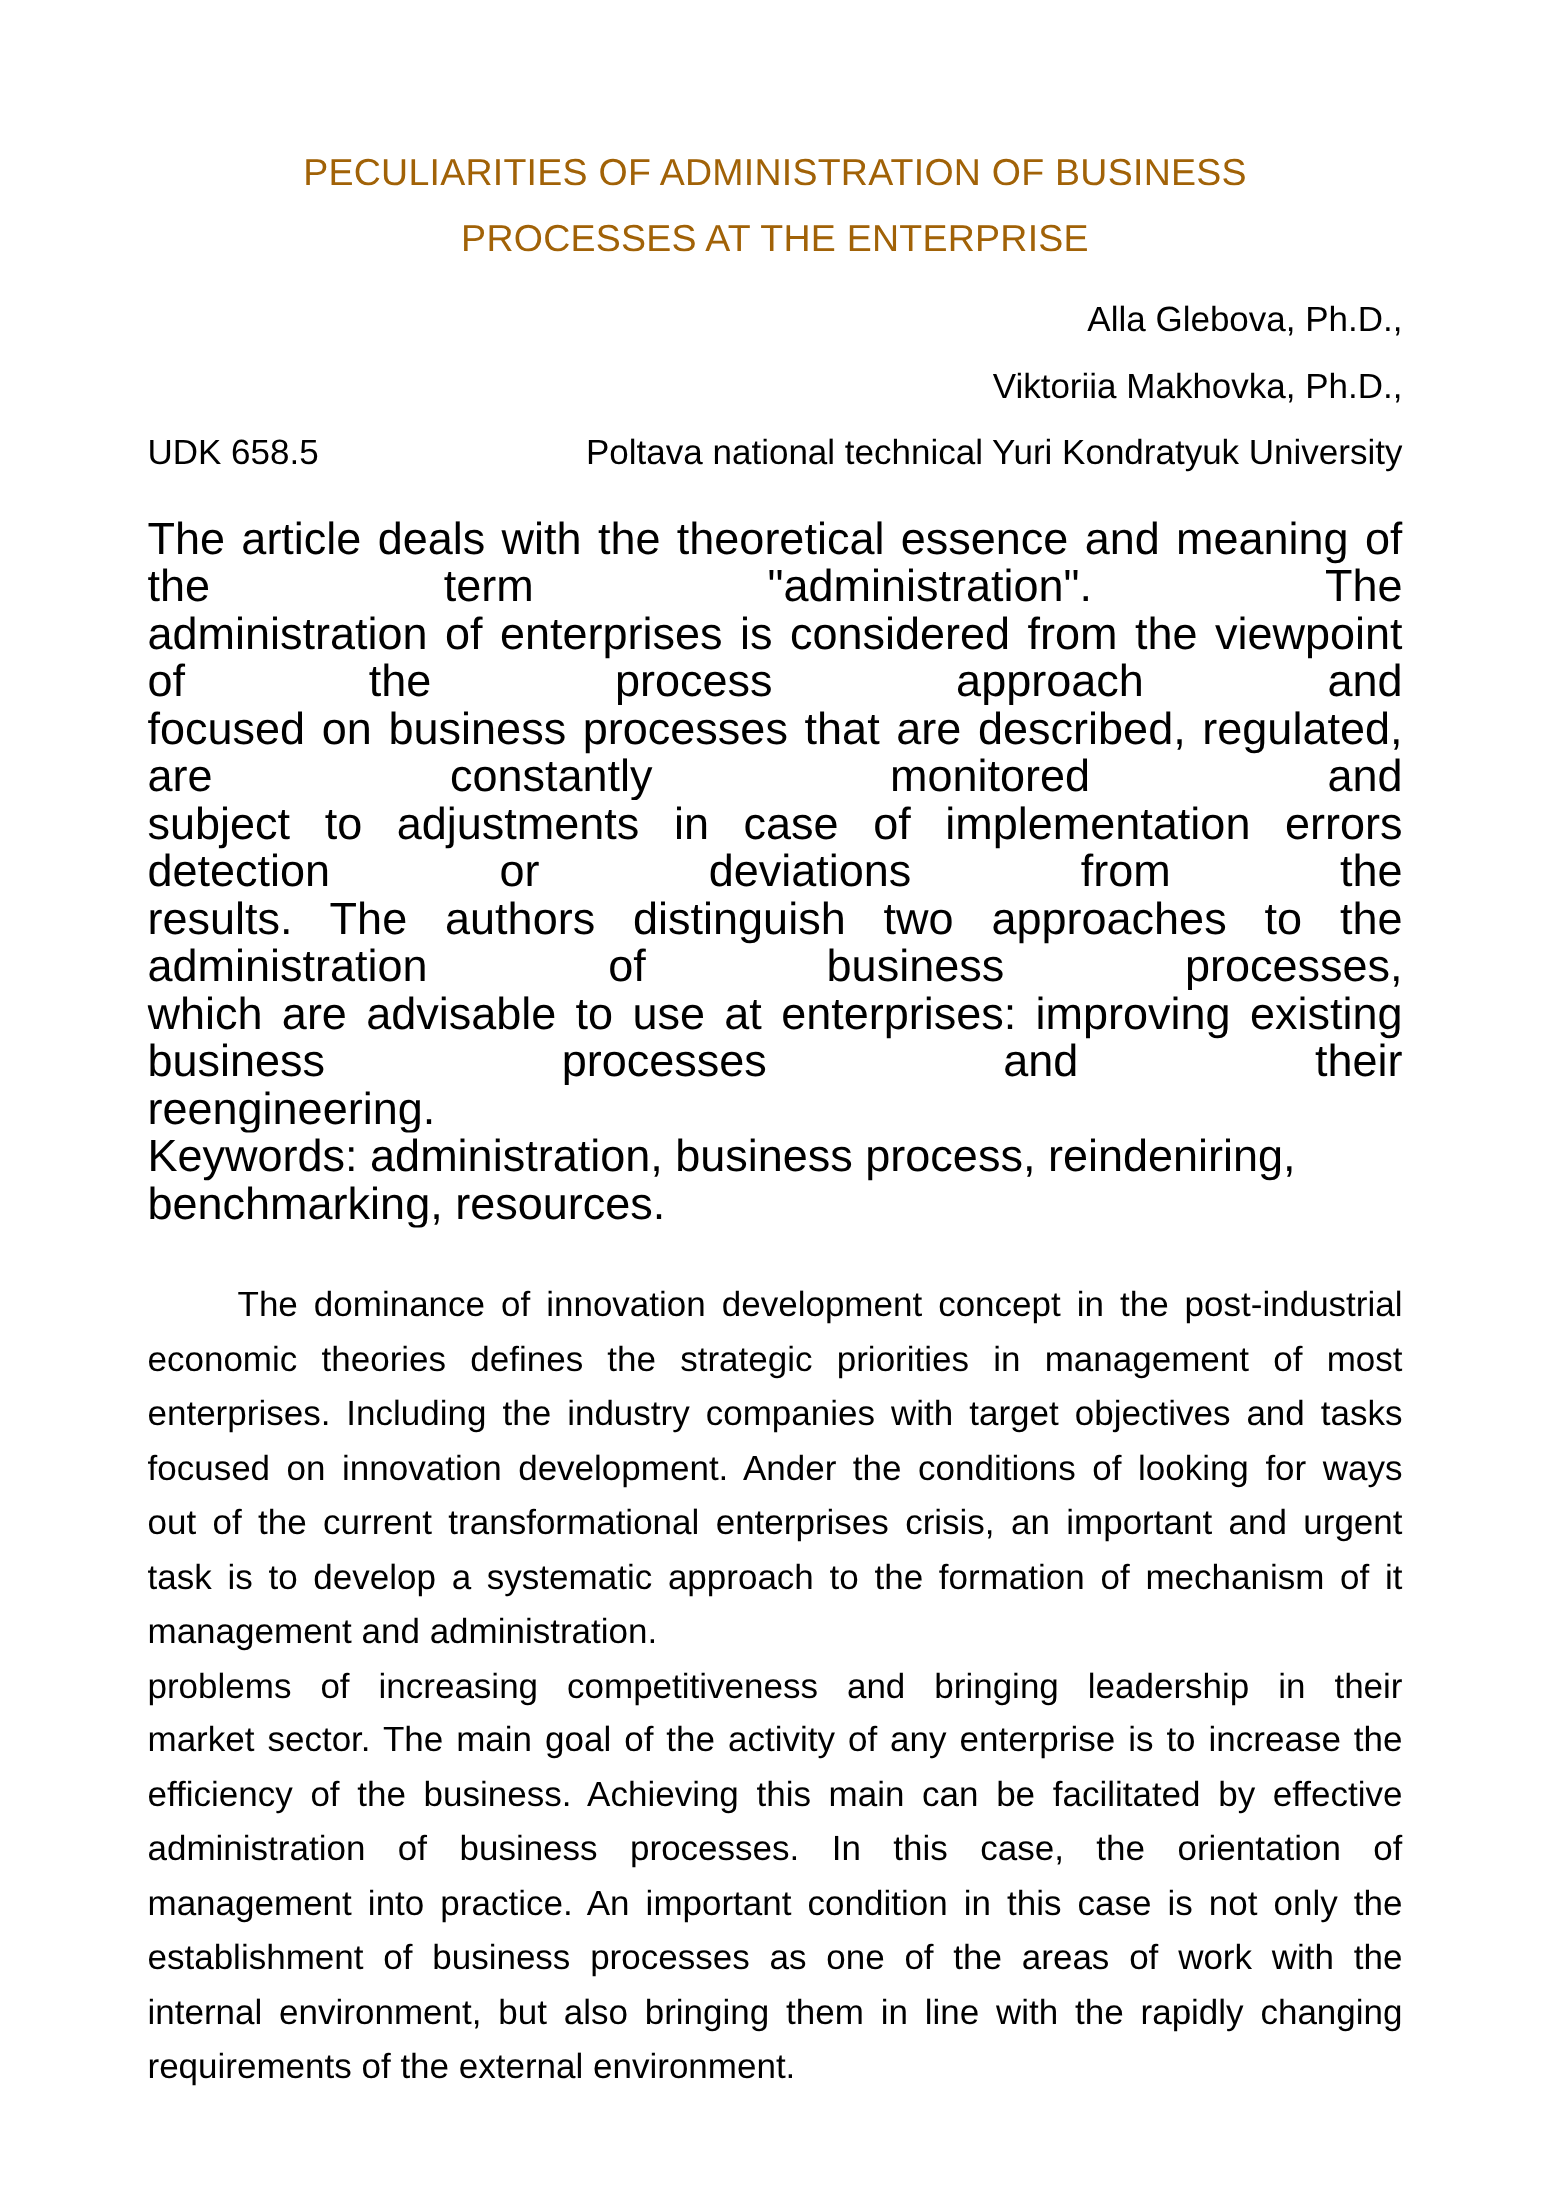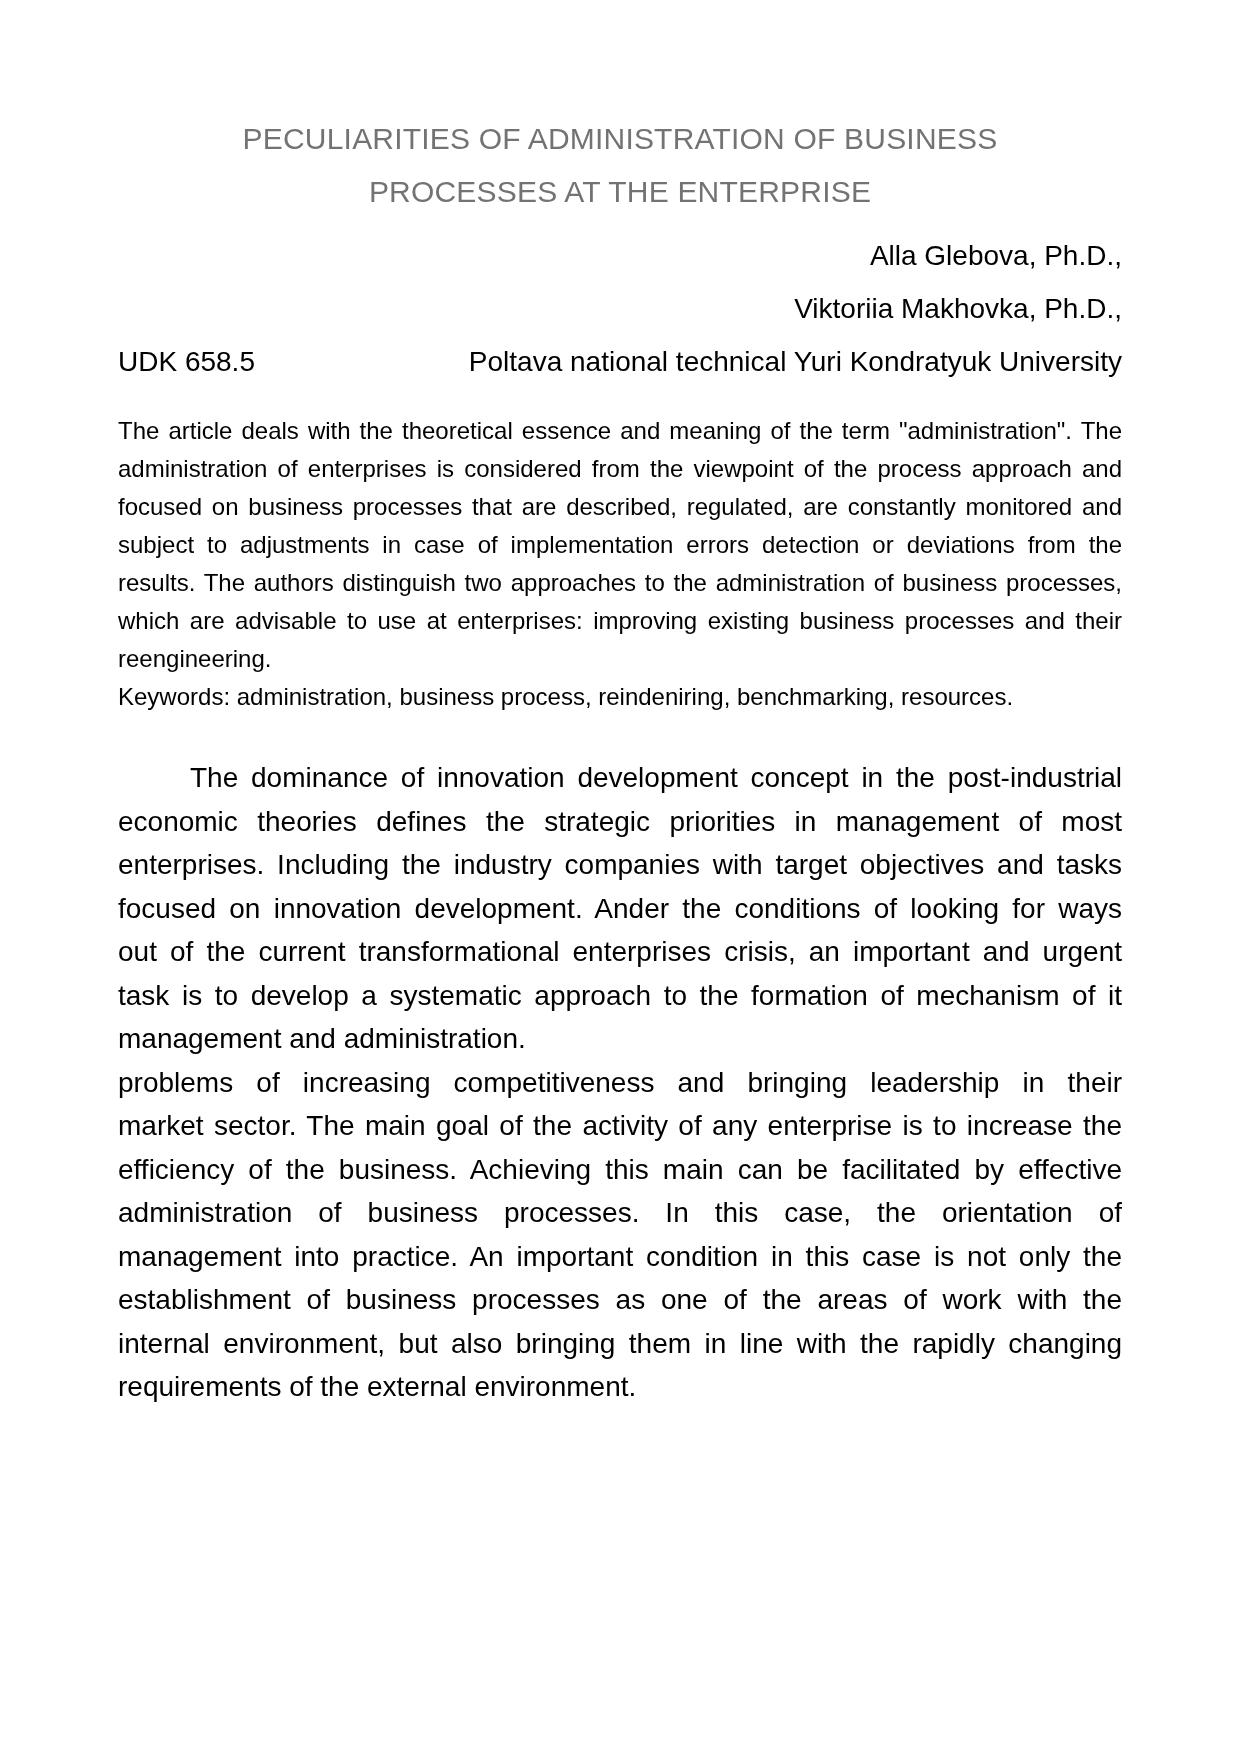--- a/index.html
+++ b/index.html
@@ -24,7 +24,7 @@
     font-size: 30px;
     line-height: 53px;
     letter-spacing: 0.2px;
-    color: #737373;
+    color: #a16207;
   }
   .byline-row {
     margin-top: 11px;

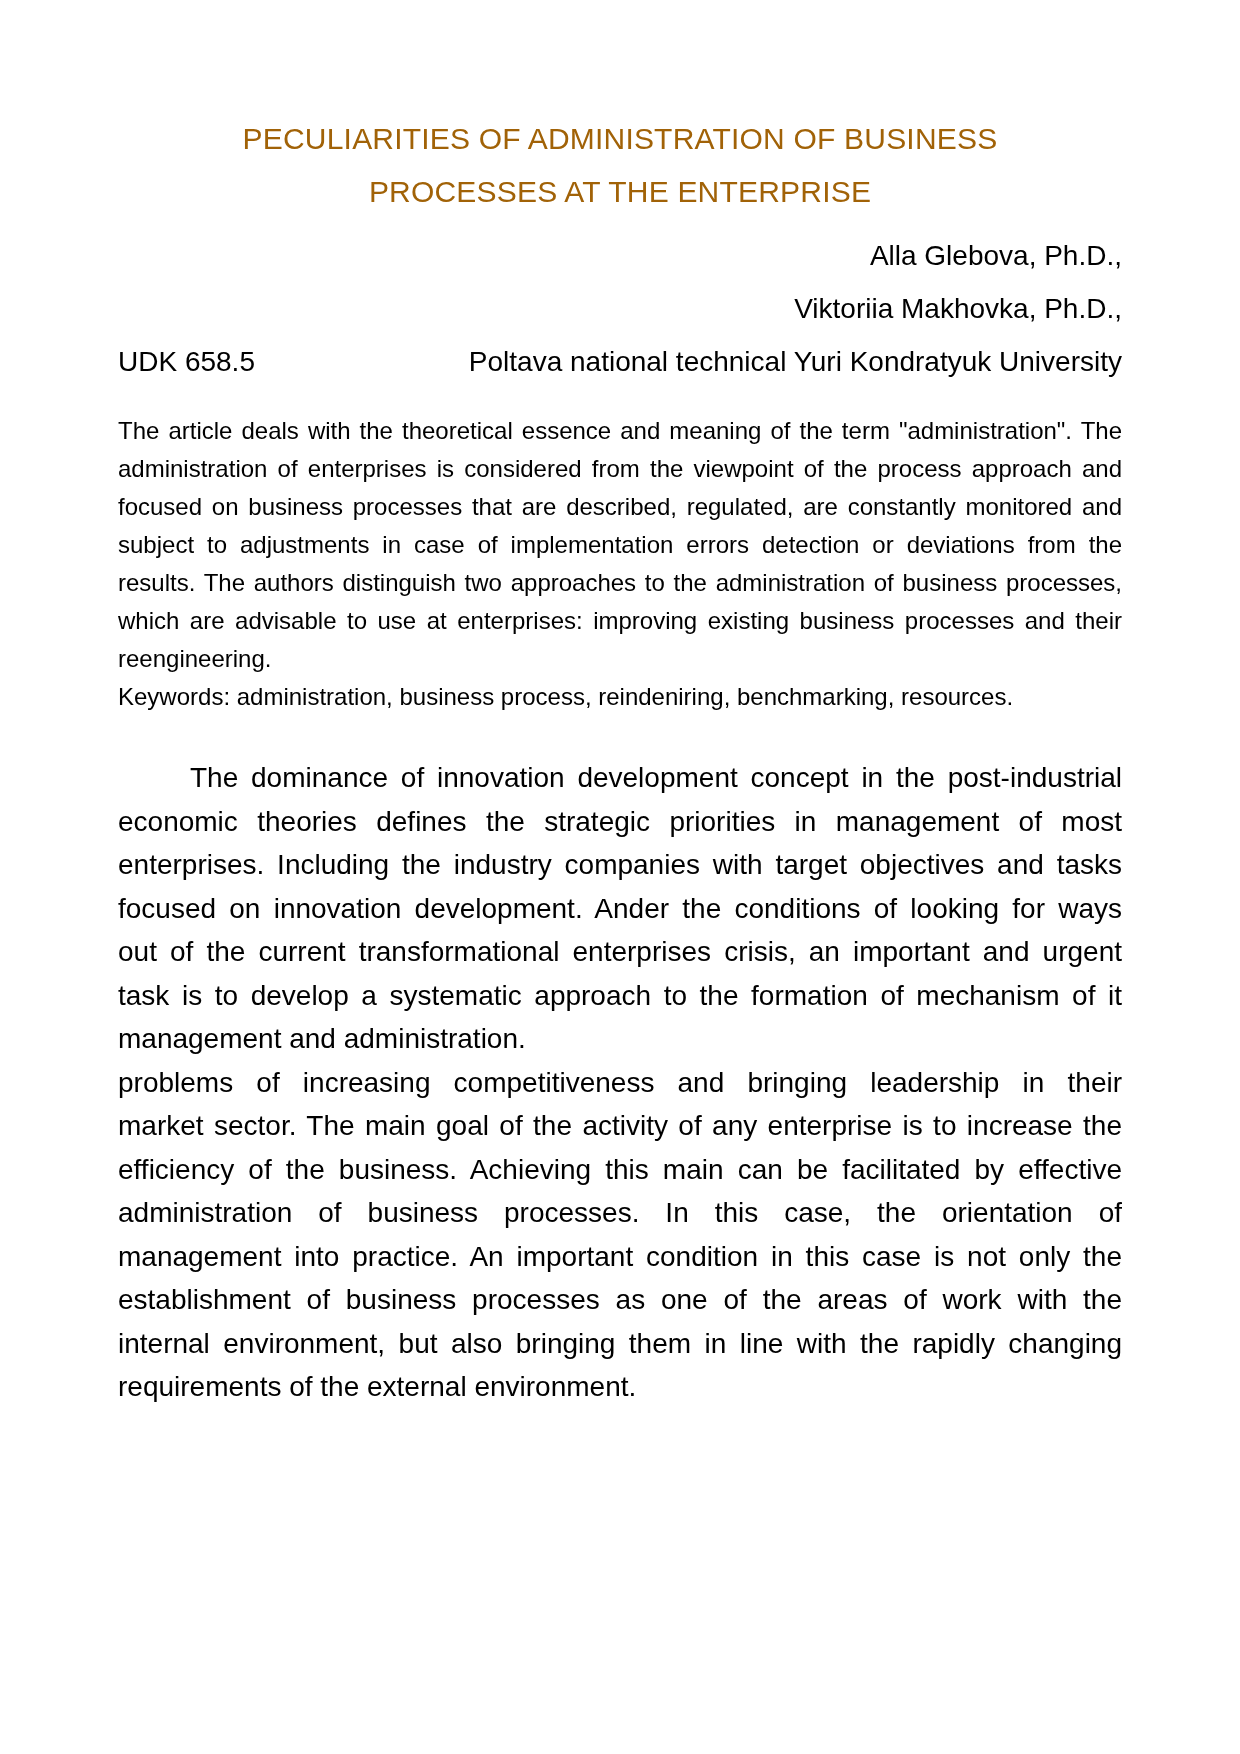--- a/index.html
+++ b/index.html
@@ -42,7 +42,7 @@
   }
   .abstract-block {
     margin-top: 24px;
-    font-size: 24px;
+    font-size: 36px;
     line-height: 38px;
   }
   .body-block {

